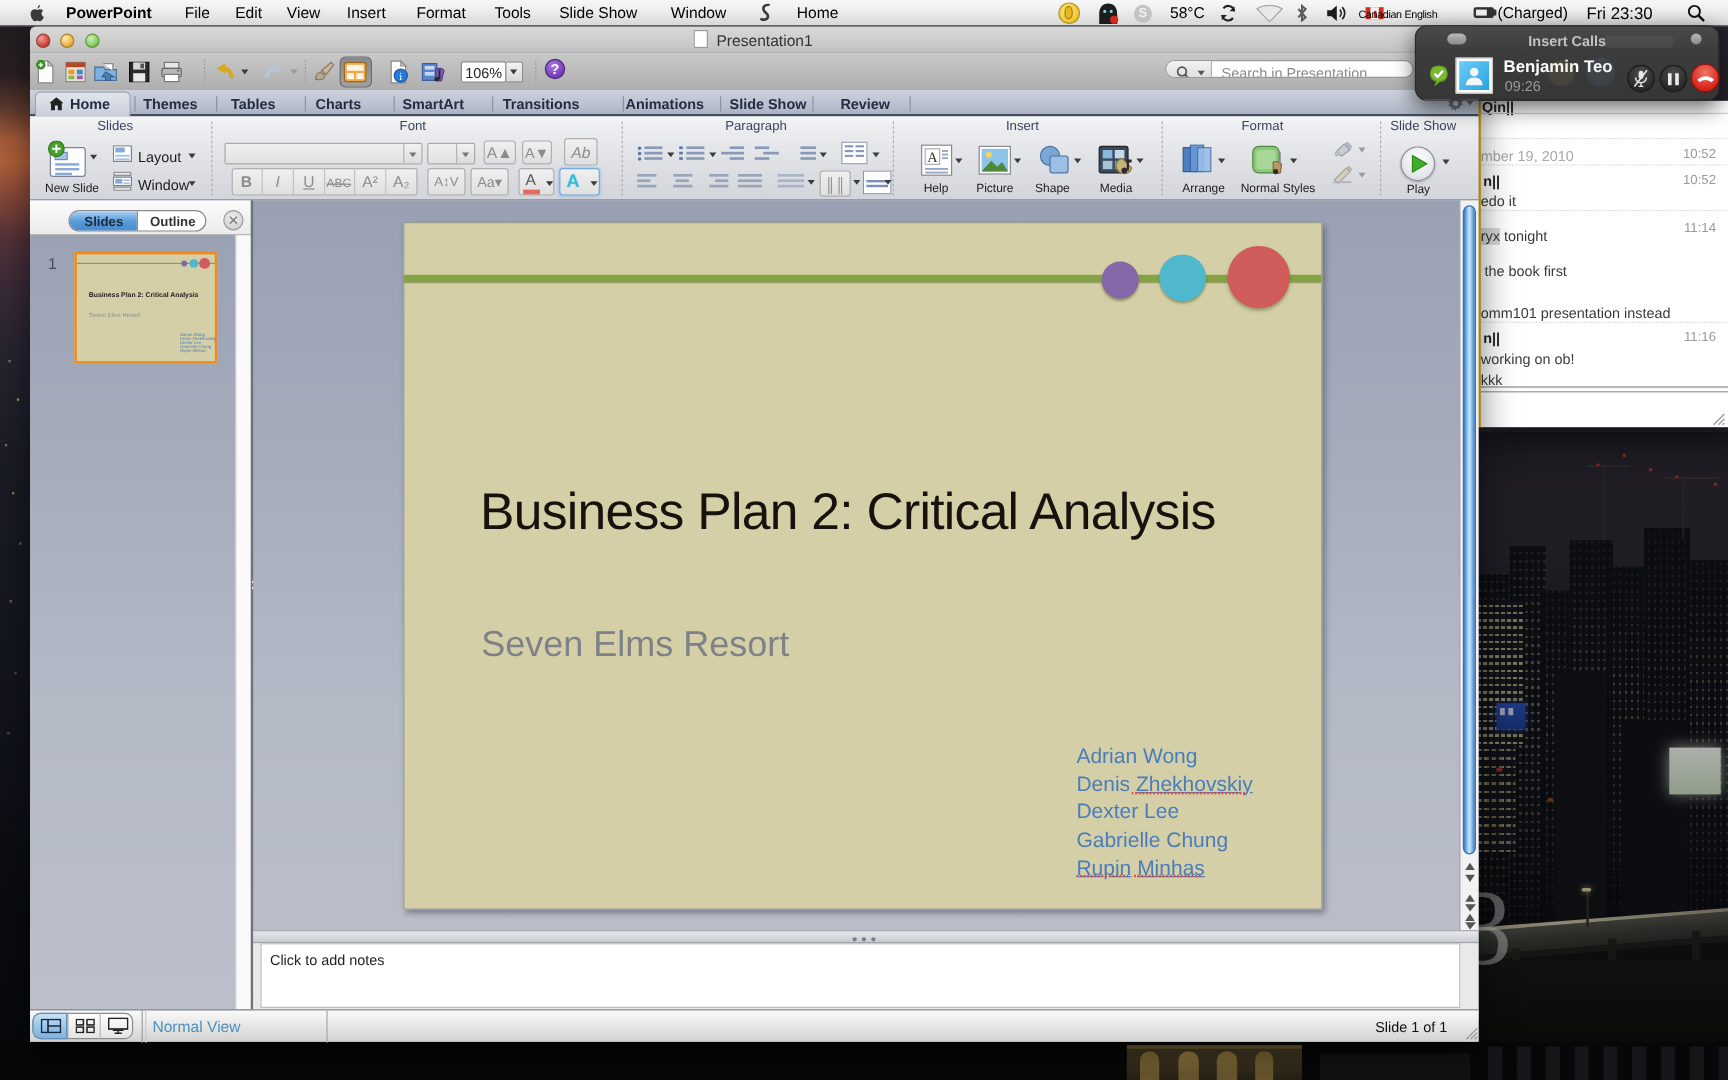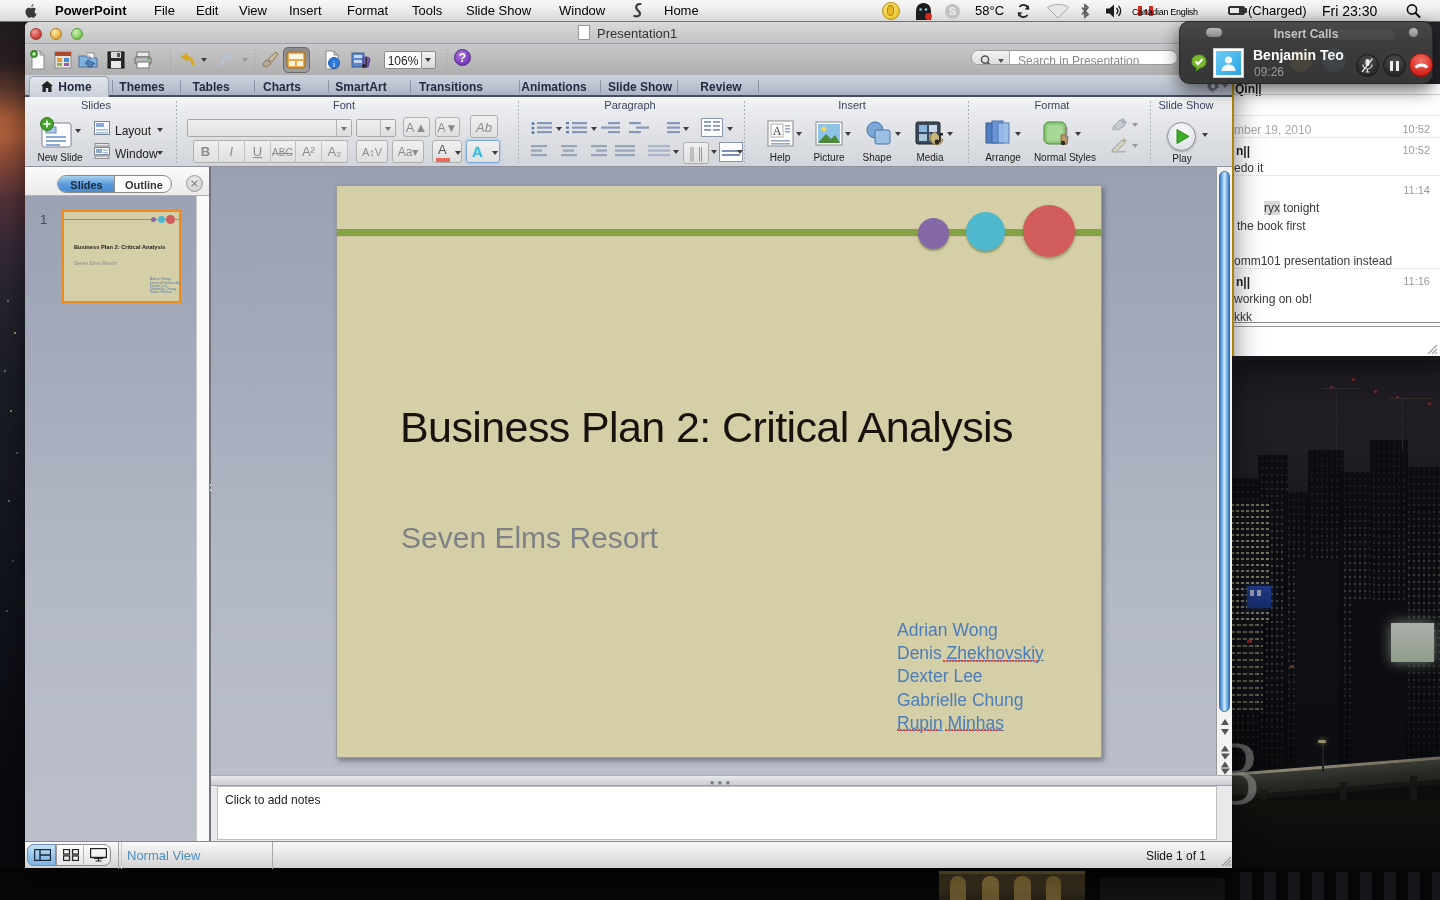--- a/index.html
+++ b/index.html
@@ -608,7 +608,7 @@
 <div class="msg" style="top:77px;left:0px;">edo it</div>
 <div class="dot-line" style="top:91px;"></div>
 <div class="ts" style="top:100px;">11:14</div>
-<div class="msg" style="top:117px;left:0px;padding-left:30px;"><span style="background:#d8d8d8;">ryx</span> tonight</div>
+<div class="msg" style="top:106px;left:0px;"><span style="background:#d8d8d8;">ryx</span> tonight</div>
 <div class="msg" style="top:135px;left:3px;">the book first</div>
 <div class="msg" style="top:170px;left:0px;">omm101 presentation instead</div>
 <div class="dot-line" style="top:184px;"></div>

